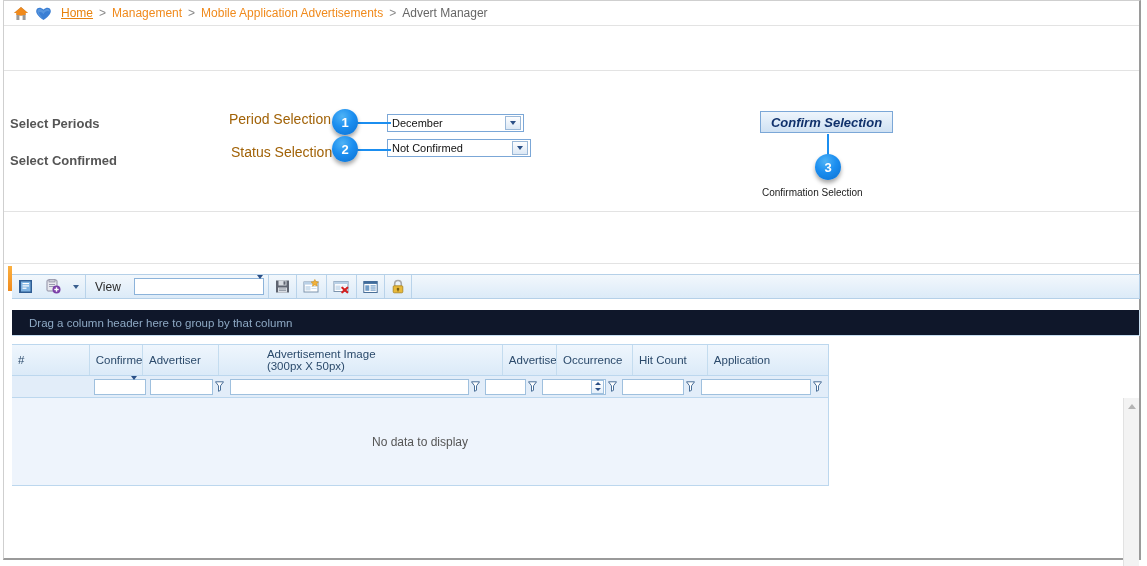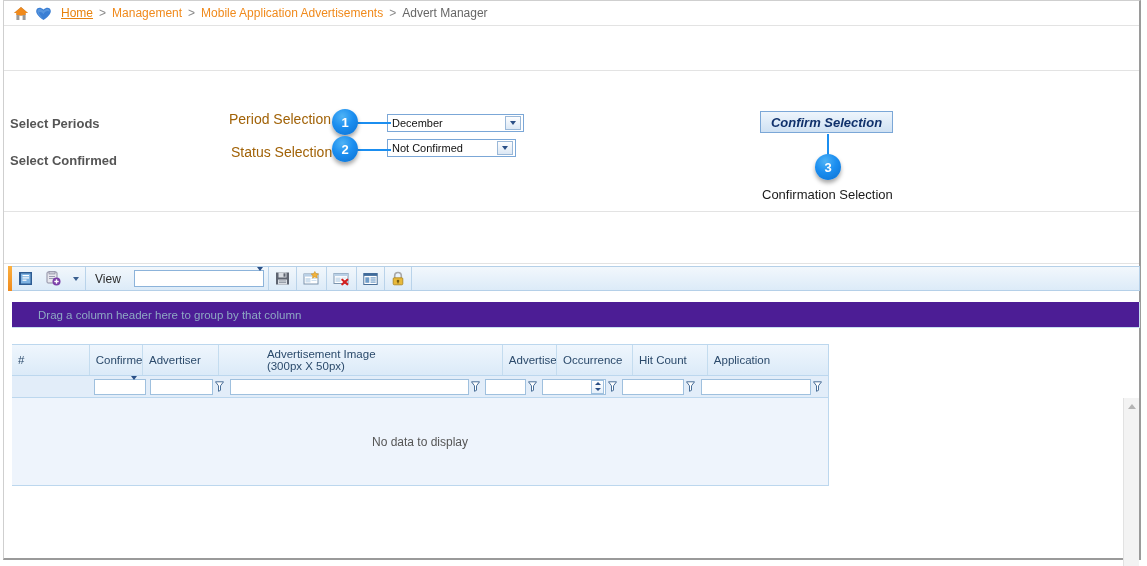--- a/index.html
+++ b/index.html
@@ -446,7 +446,7 @@
       </span>
   </div>
 
-  <div class="dd" style="left:383px; top:138px; width:129px;">
+  <div class="dd" style="left:383px; top:138px; width:144px;">
     <span class="dd-val">Not Confirmed</span>
     <span class="dd-btn">
         <i class="caret-down"></i>

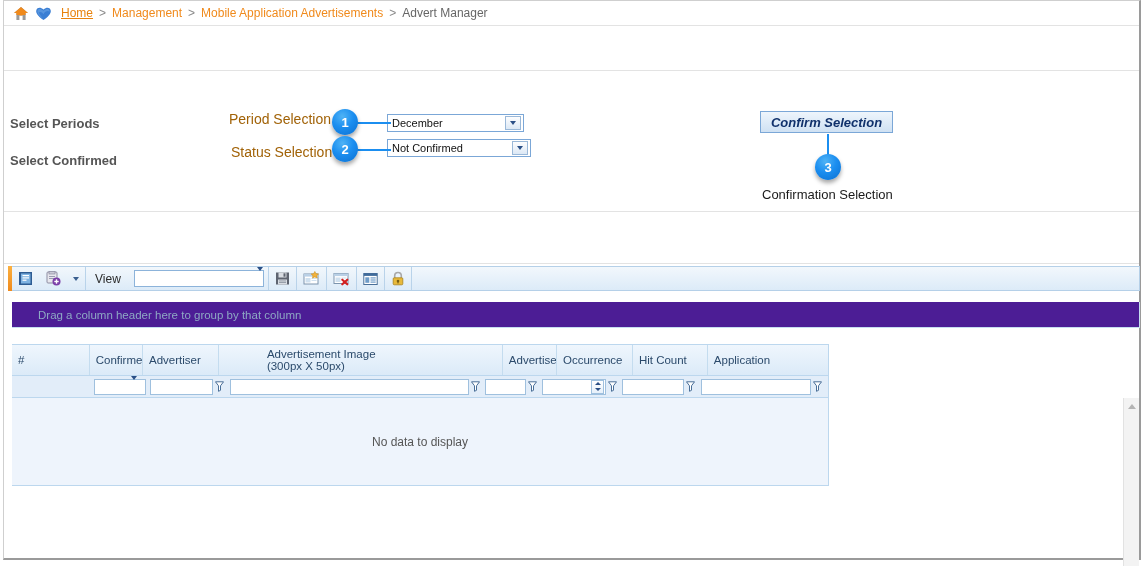--- a/index.html
+++ b/index.html
@@ -146,7 +146,7 @@
   }
   .caption-text {
     position: absolute;
-    font-size: 13px;
+    font-size: 10px;
     color: #1a1a1a;
   }
 

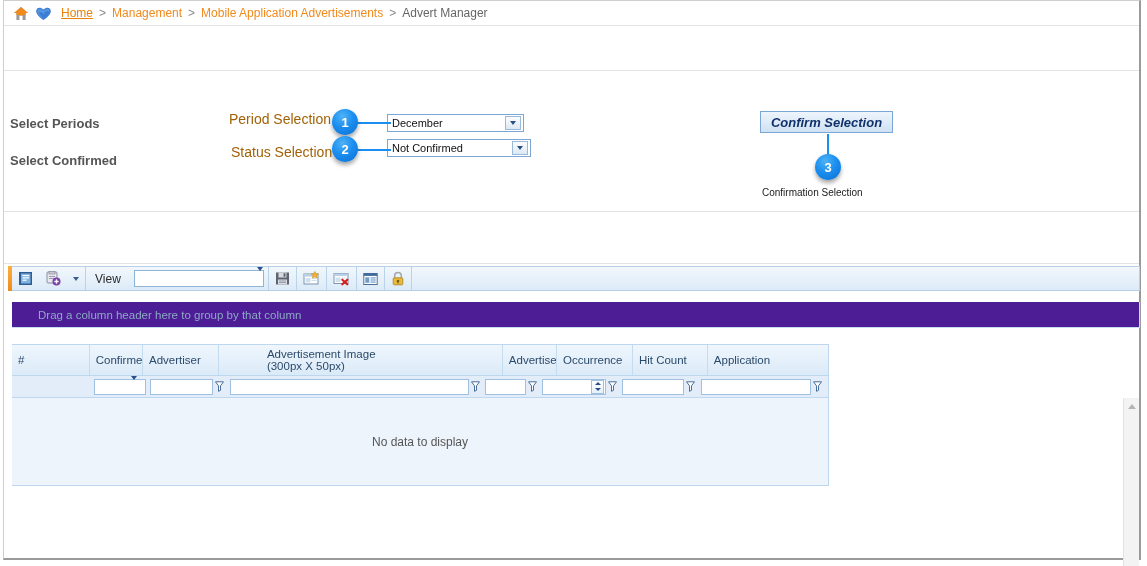--- a/index.html
+++ b/index.html
@@ -182,7 +182,7 @@
   }
   .toolbar {
     position: absolute;
-    left: 4px; top: 0;
+    left: 4px; top: 8px;
     right: 0;
     height: 25px;
     background: linear-gradient(#f2f7fc, #dcebf8);

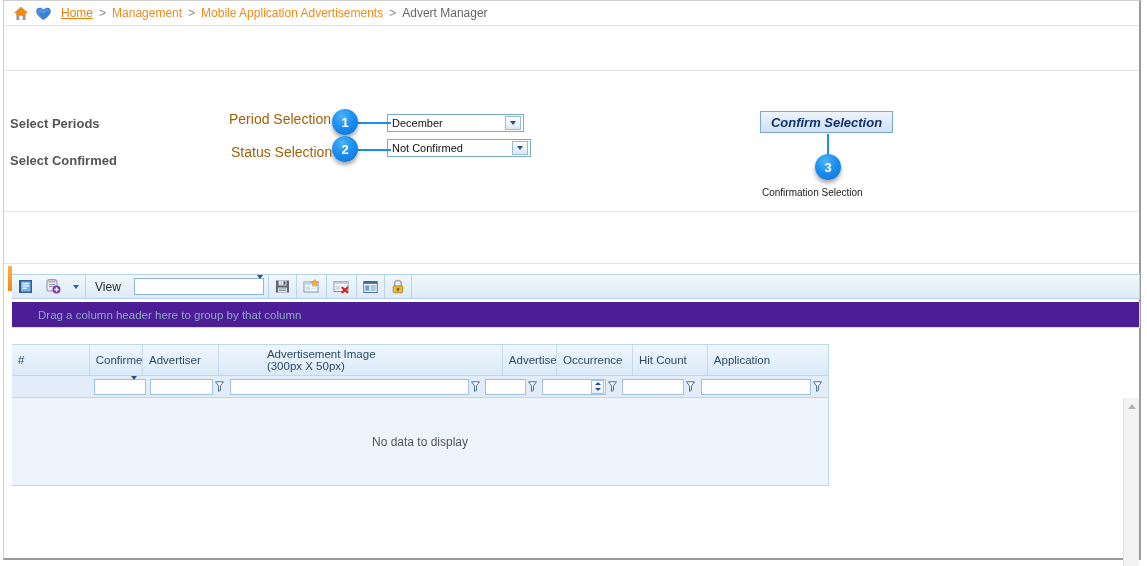--- a/index.html
+++ b/index.html
@@ -255,10 +255,10 @@
   .group-row {
     position: absolute;
     left: 4px;
-    top: 36px;
+    top: 44px;
     right: 0;
     height: 26px;
-    background: #4c1d95;
+    background: #0f172a;
     border: 1px solid #c6ddf0;
     border-top: none;
     border-left: none;
@@ -267,7 +267,7 @@
     align-items: center;
     font-size: 11.5px;
     color: #8ea9c4;
-    padding-left: 26px;
+    padding-left: 17px;
   }
 
   .grid-head {

